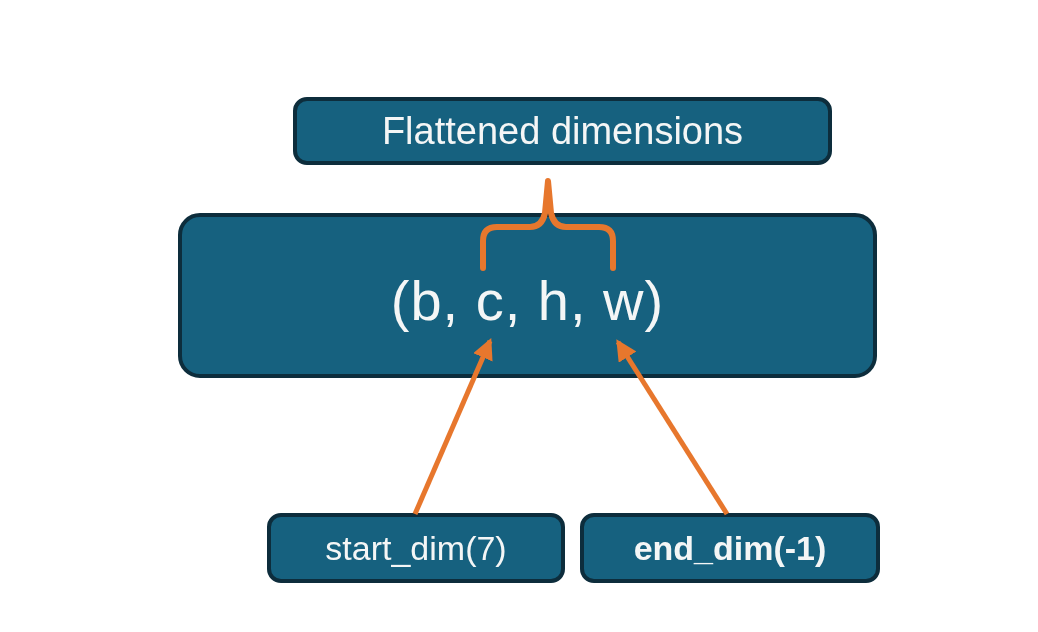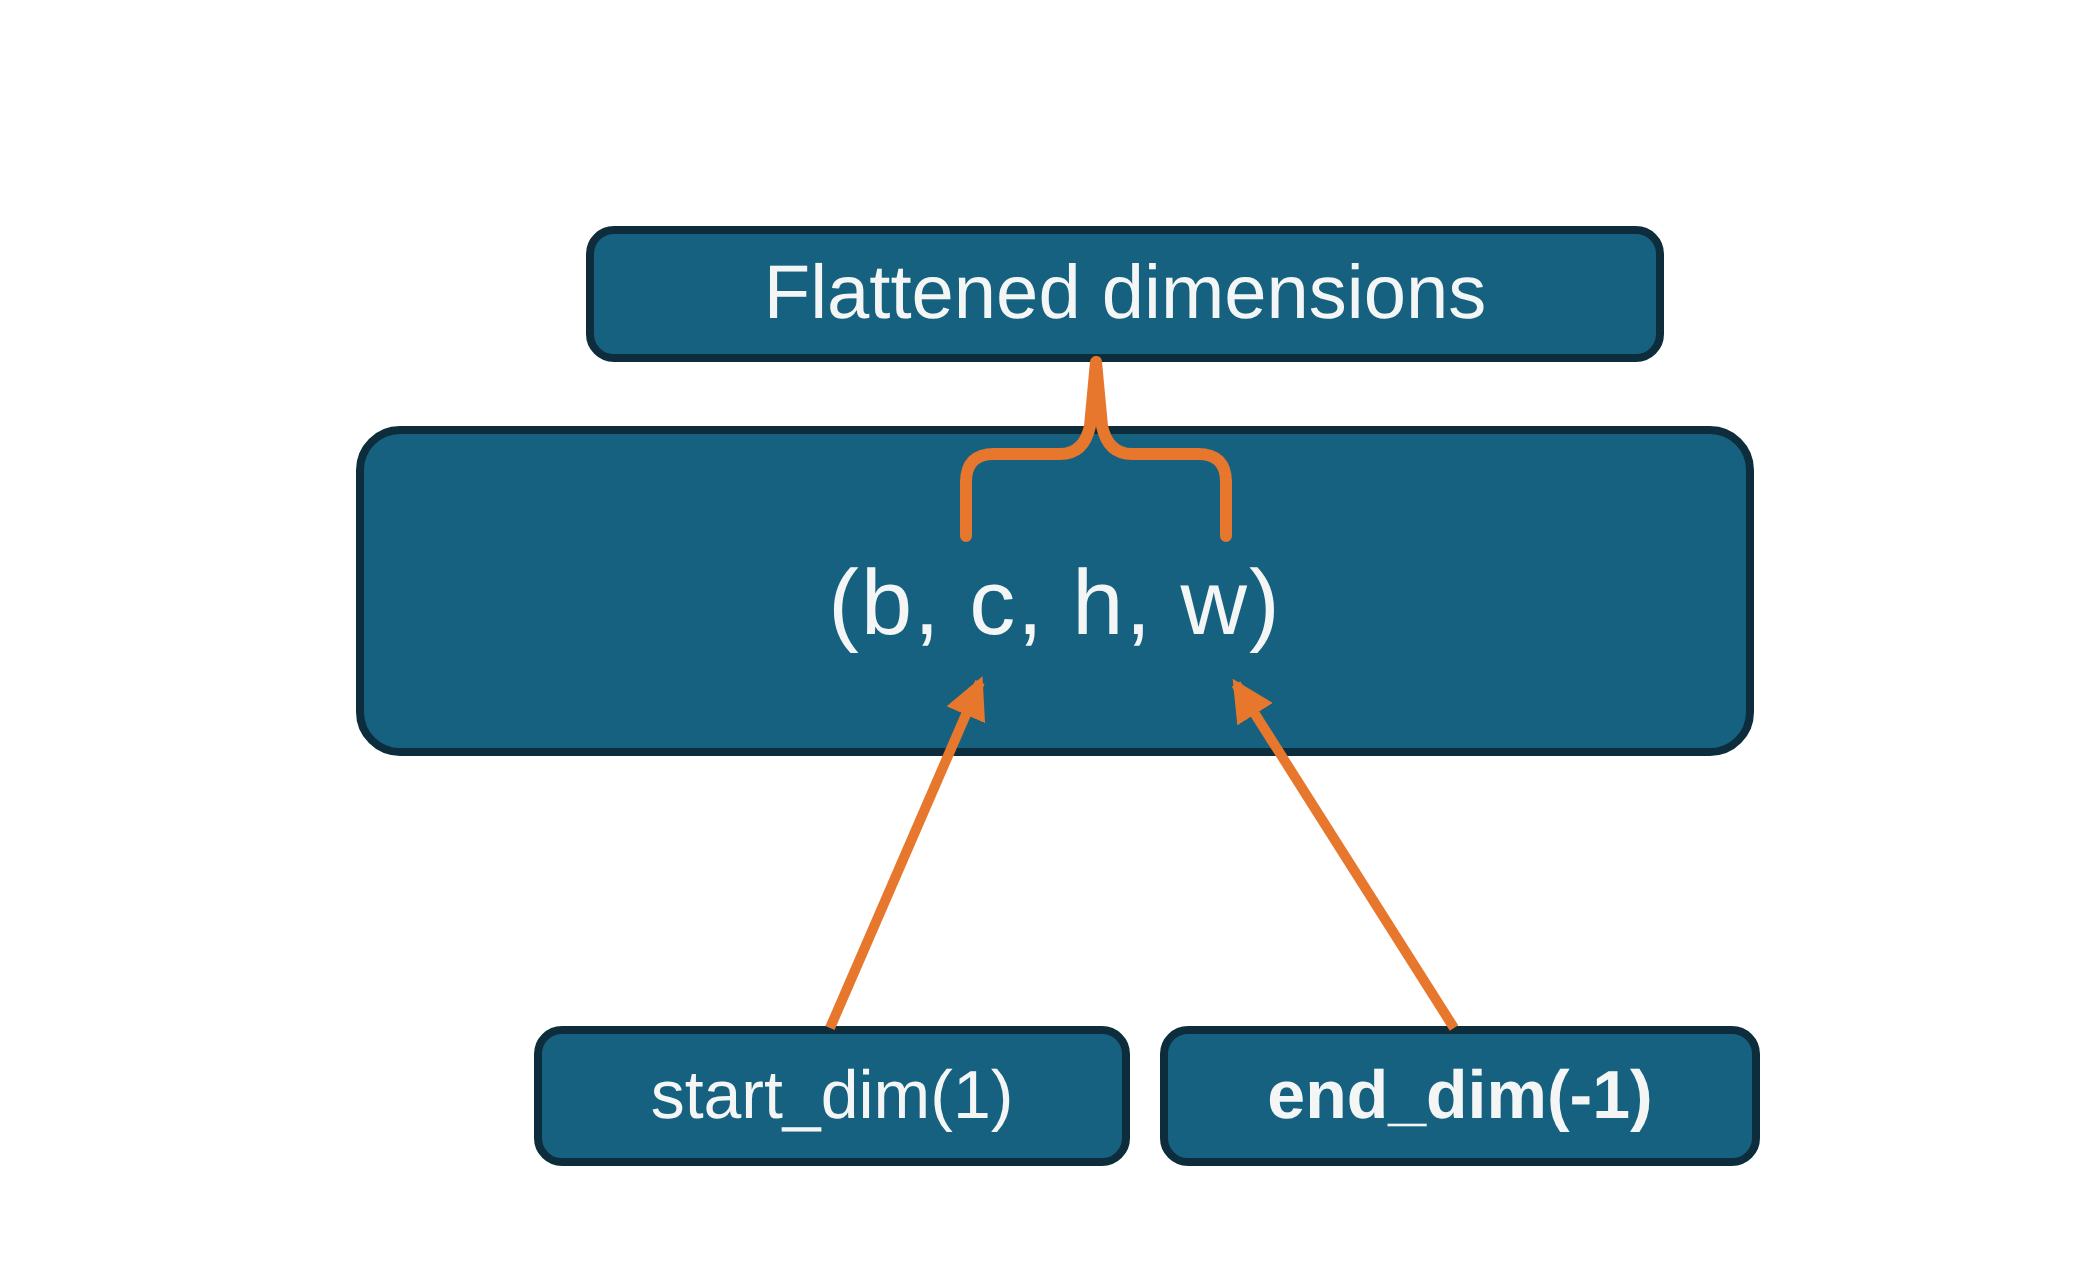--- a/index.html
+++ b/index.html
@@ -32,7 +32,6 @@
     width: 539px; height: 68px;
     border-radius: 14px;
     font-size: 38px;
-    margin-top: 16px;
   }
   .tuple-box {
     left: 178px; top: 213px;

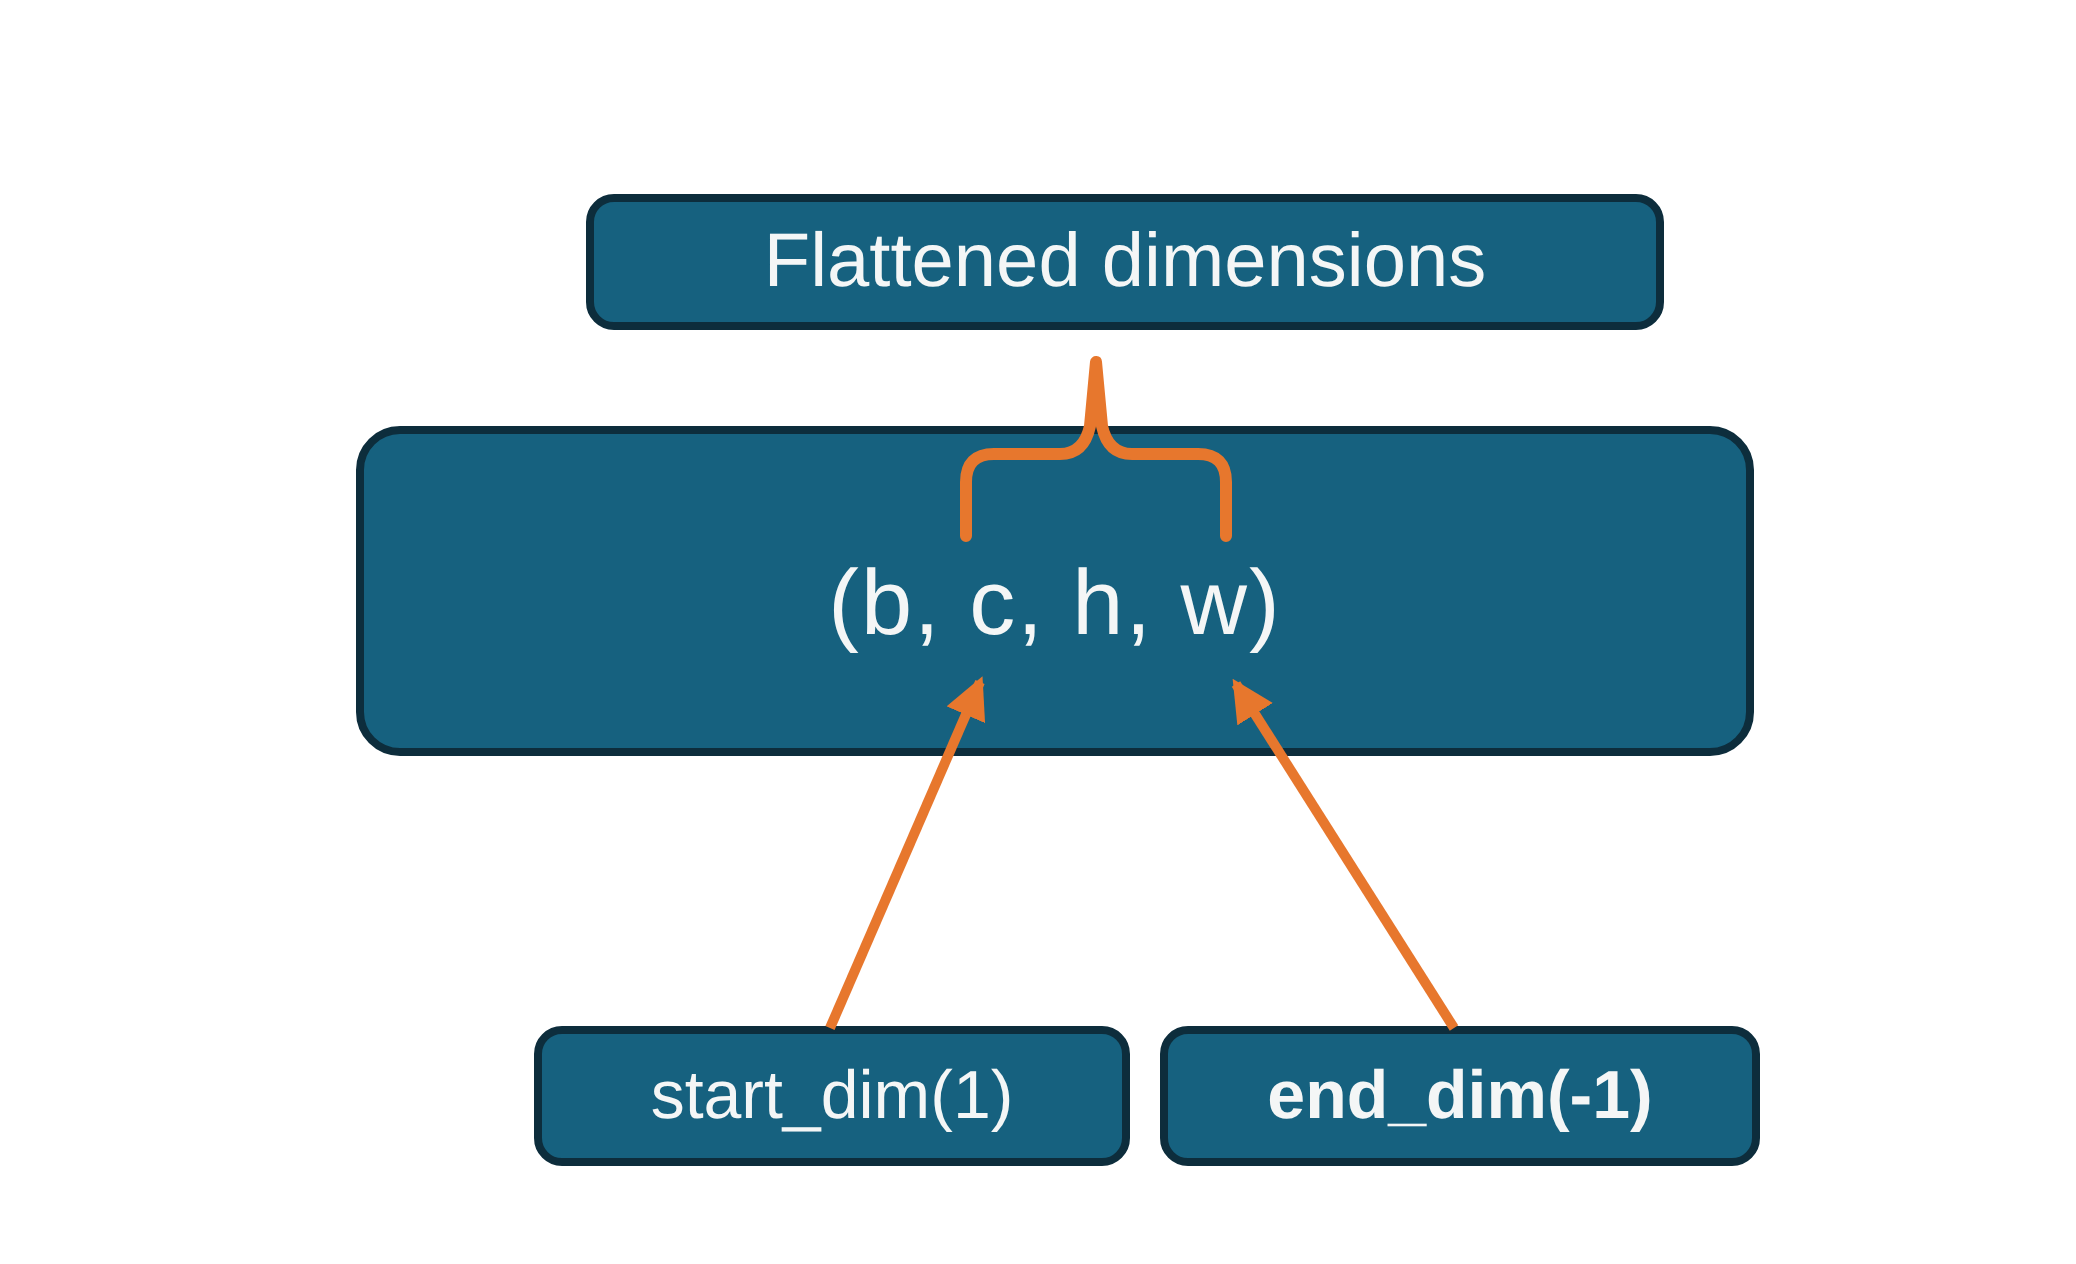--- a/index.html
+++ b/index.html
@@ -37,7 +37,7 @@
     left: 178px; top: 213px;
     width: 699px; height: 165px;
     border-radius: 22px;
-    font-size: 46px;
+    font-size: 56px;
     letter-spacing: 1px;
   }
   .tuple-box span { position: relative; top: 5px; }

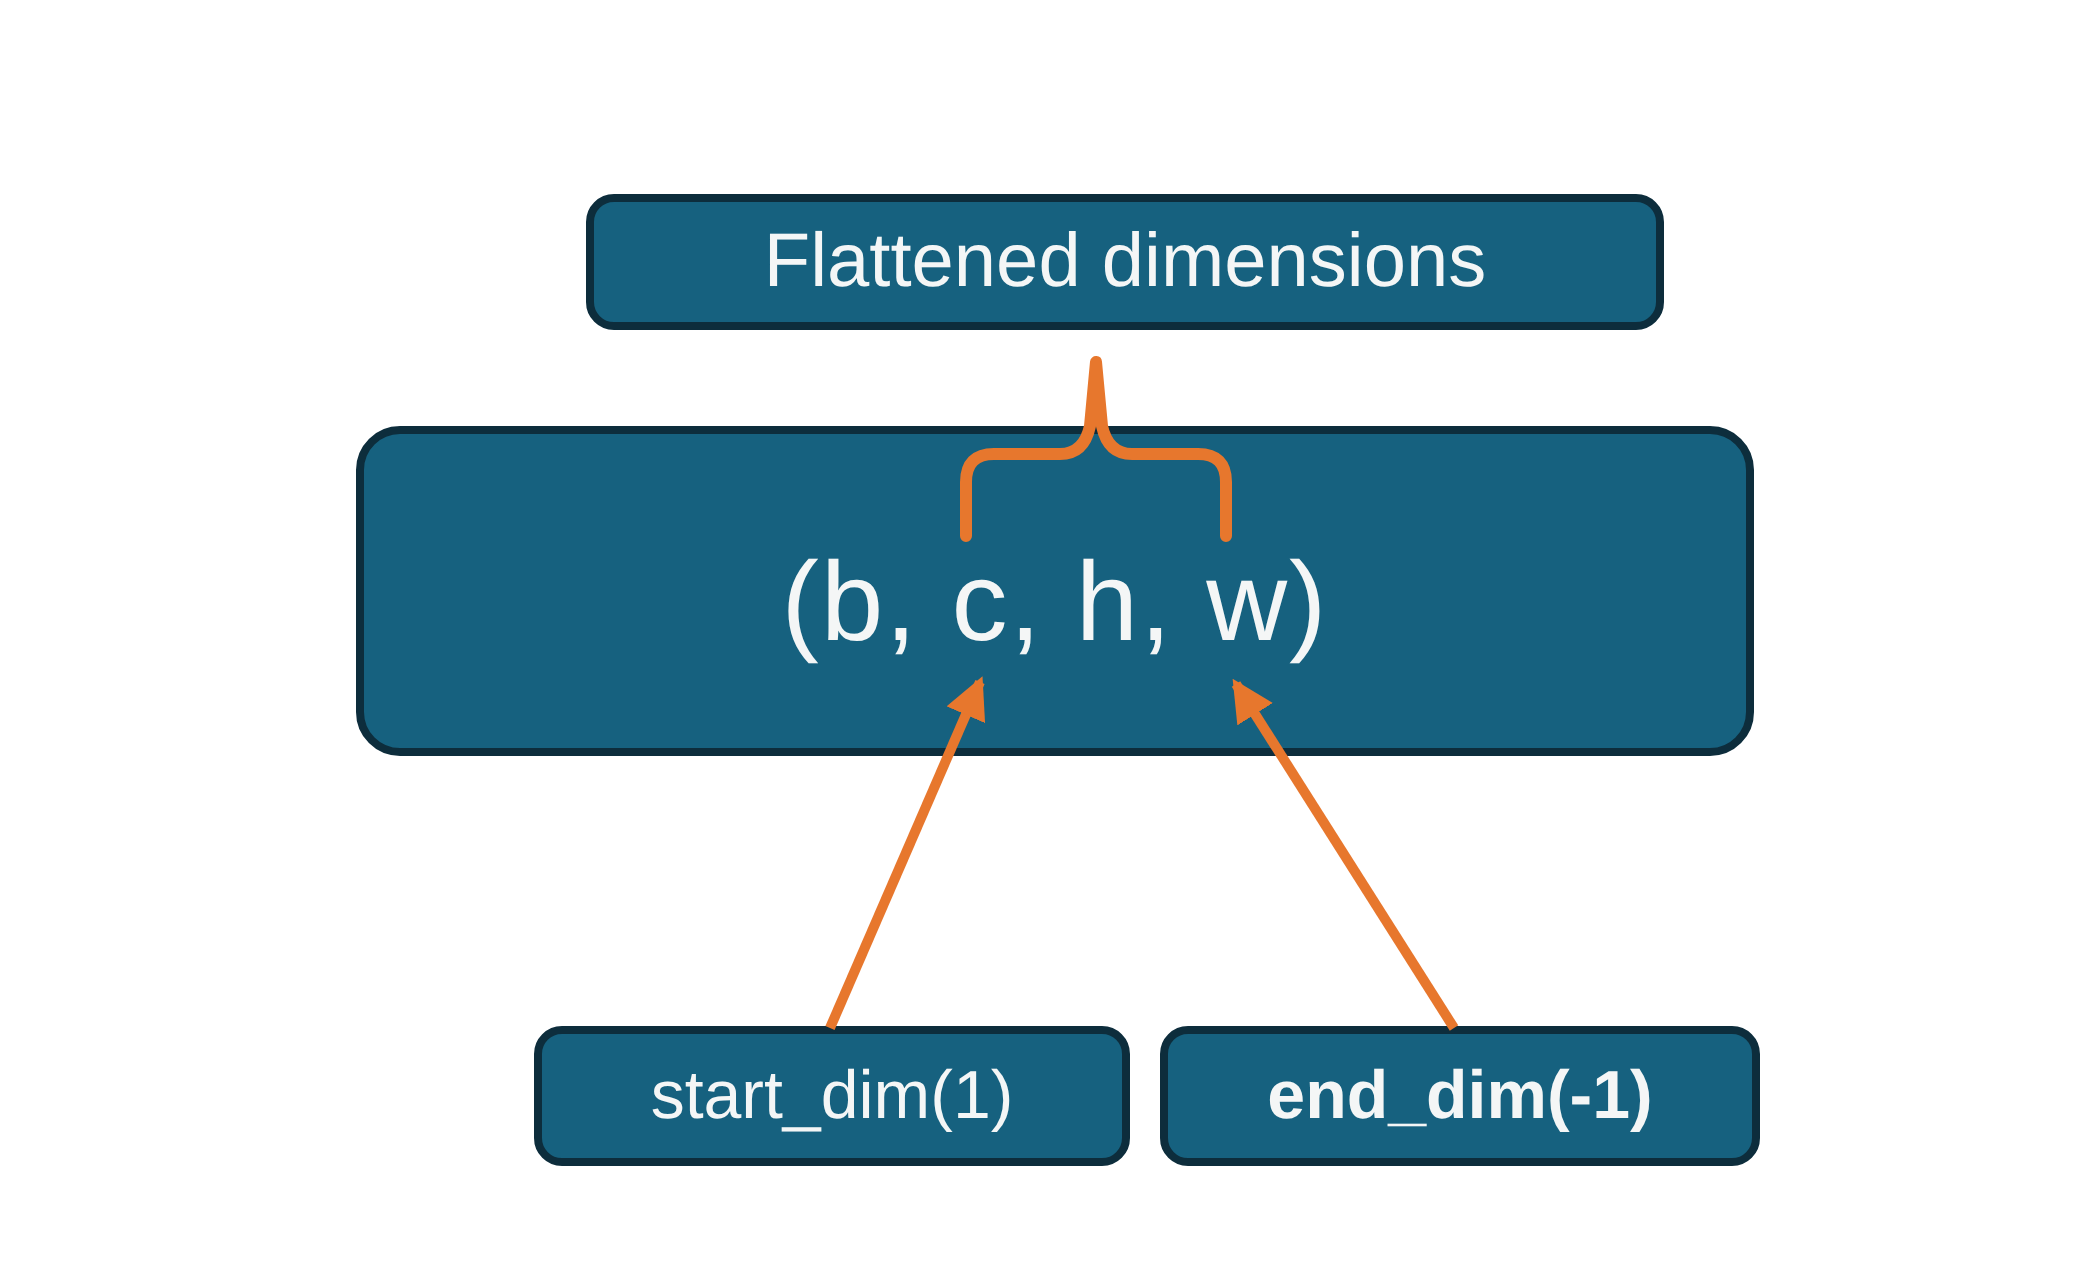--- a/index.html
+++ b/index.html
@@ -83,7 +83,7 @@
   </div>
 
   <div class="box small-box start-box">
-    <span>start_dim(1)</span>
+    <span>start_dim(7)</span>
   </div>
 
   <div class="box small-box end-box">

